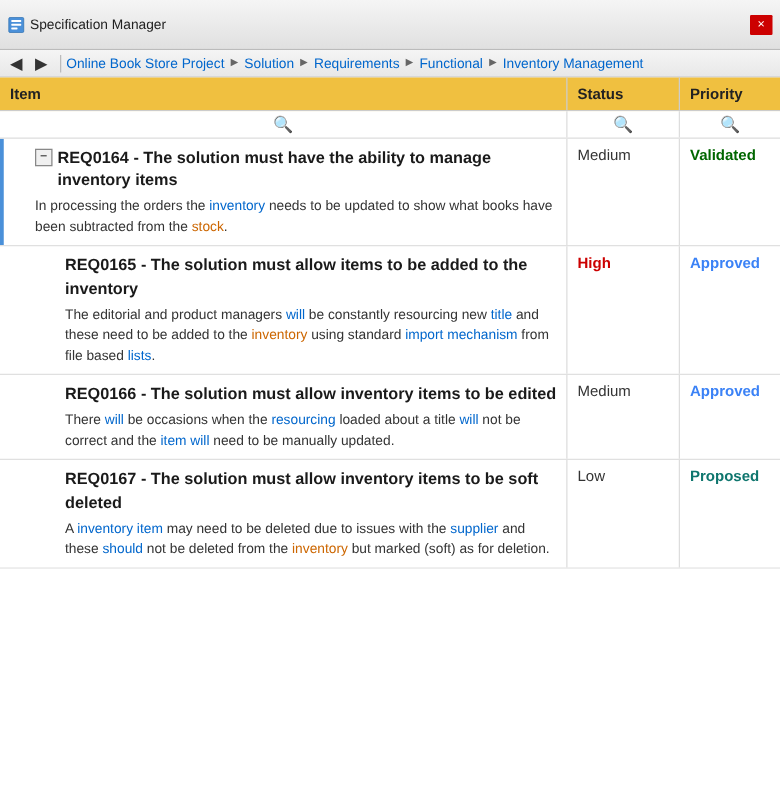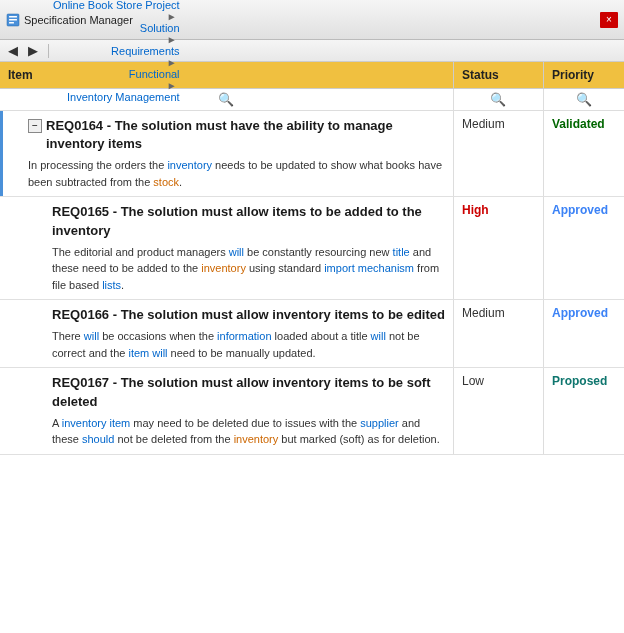--- a/index.html
+++ b/index.html
@@ -35,7 +35,7 @@
       cursor: pointer; color: #333; font-size: 13px; margin-right: 2px;
     }
     .nav-separator { width: 1px; height: 14px; background: #bbb; margin: 0 4px; }
-    .breadcrumb { display: flex; align-items: flex-end; color: #0066cc; font-size: 11px; flex-direction: column; }
+    .breadcrumb { display: flex; align-items: center; color: #0066cc; font-size: 11px; }
     .breadcrumb-item { cursor: pointer; }
     .breadcrumb-sep { color: #666; margin: 0 3px; font-size: 10px; }
     .breadcrumb-last { color: #0066cc; }

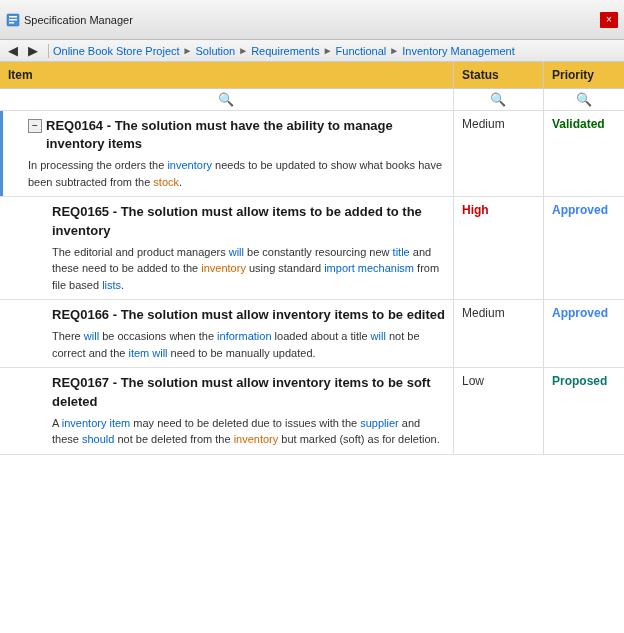--- a/index.html
+++ b/index.html
@@ -215,7 +215,7 @@
         <span class="req-title">REQ0166 - The solution must allow inventory items to be edited</span>
       </div>
       <div class="req-desc">
-        <span>There </span><span class="hl-blue">will</span><span> be occasions when the </span><span class="hl-blue">information</span><span> loaded about a title </span><span class="hl-blue">will</span><span> not be correct and the </span><span class="hl-blue">item</span><span> </span><span class="hl-blue">will</span><span> need to be manually updated.</span>
+        <span>There </span><span class="hl-blue">will</span><span> be occasions when the </span><span class="hl-blue">resourcing</span><span> loaded about a title </span><span class="hl-blue">will</span><span> not be correct and the </span><span class="hl-blue">item</span><span> </span><span class="hl-blue">will</span><span> need to be manually updated.</span>
       </div>
     </div>
     <div class="req-priority priority-medium">Medium</div>

